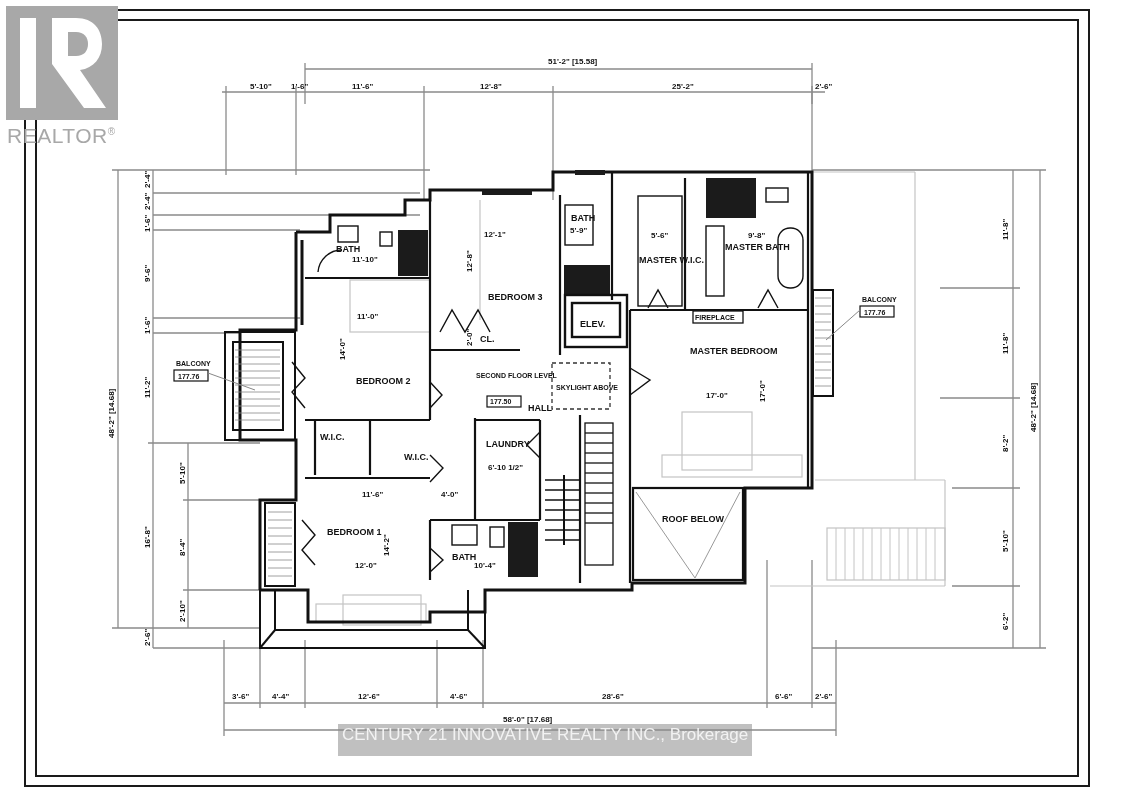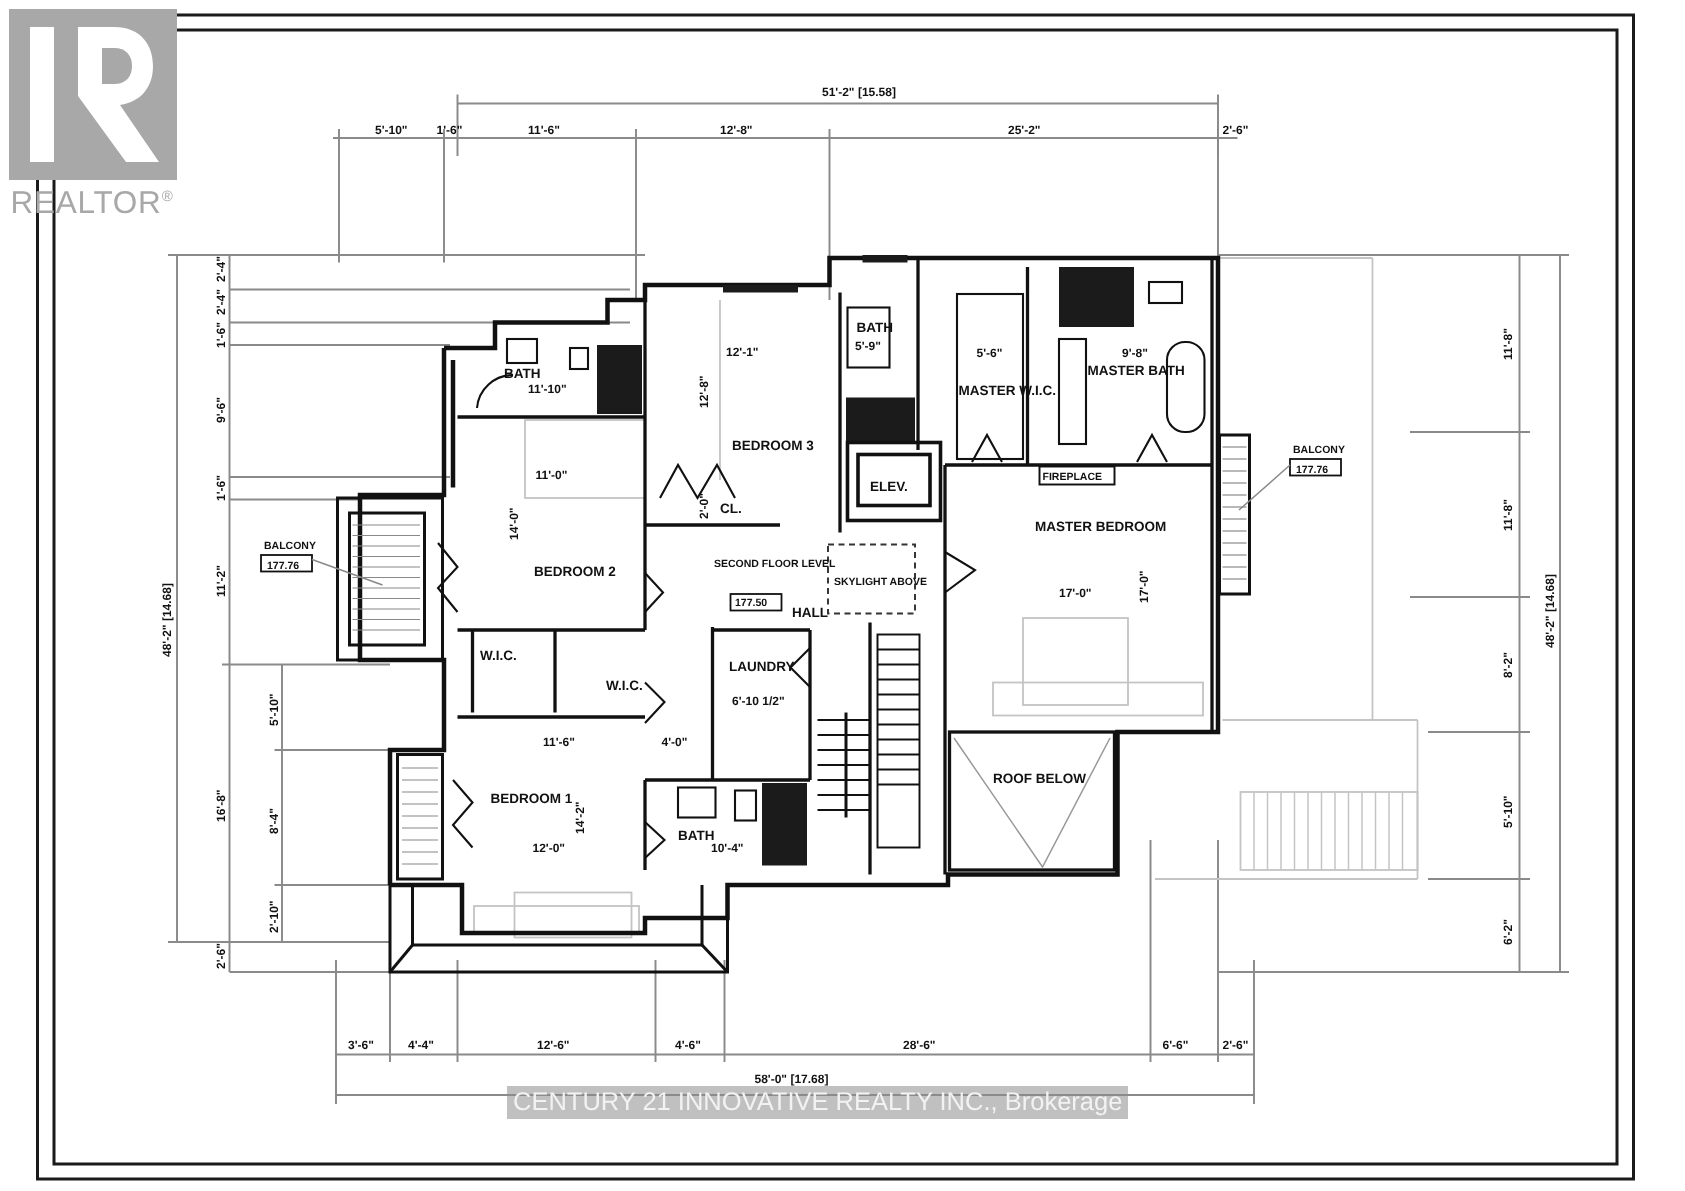--- a/index.html
+++ b/index.html
@@ -14,7 +14,7 @@
   .realtor-word { position: absolute; left: 7px; top: 124px; font-size: 21px; letter-spacing: 0.5px;
                   color: #a8a8a8; font-family: "Liberation Sans", sans-serif; text-align: right; }
   .realtor-word sup { font-size: 10px; }
-  .watermark { position: absolute; left: 338px; top: 724px; height: 22px; padding: 0 4px;
+  .watermark { position: absolute; left: 338px; top: 724px; height: 32px; padding: 0 4px;
                background: rgba(140,140,140,0.55); color: #f2f2f2; font-size: 17px; line-height: 22px;
                white-space: nowrap; }
   svg text { font-family: "Liberation Sans", sans-serif; font-weight: bold; fill: #111; }

